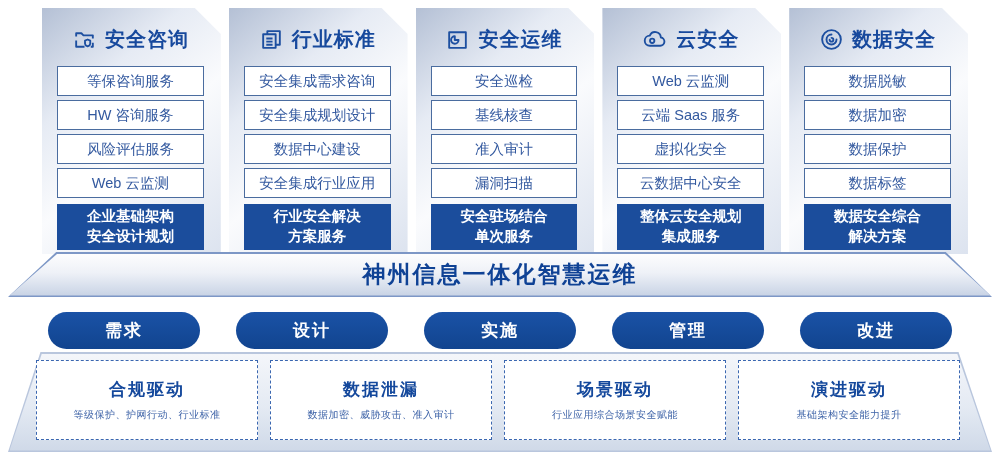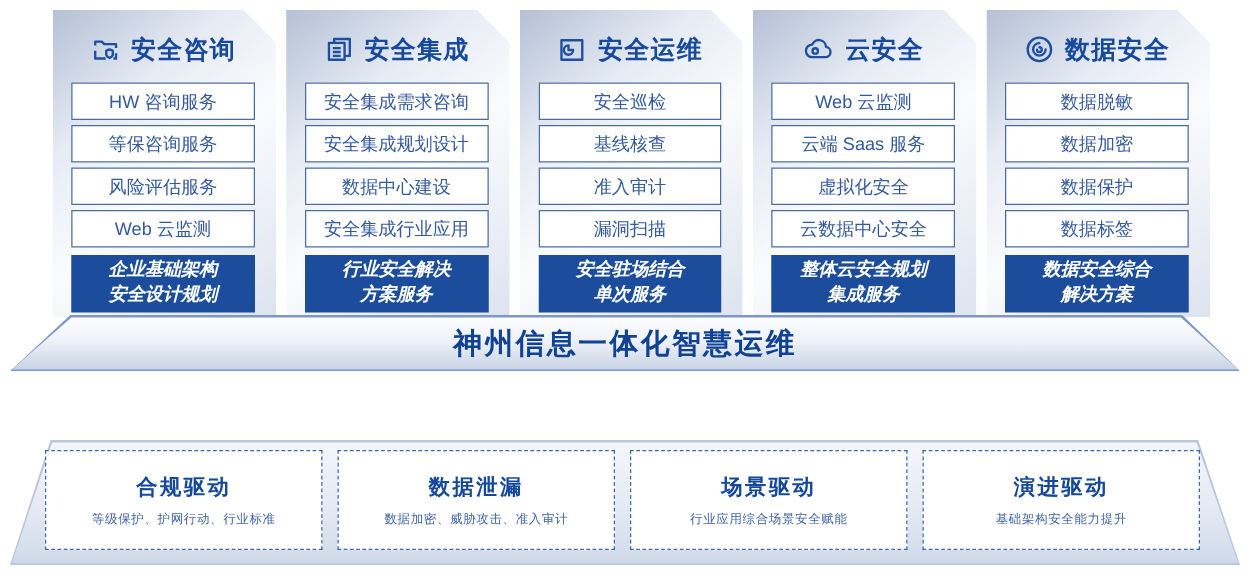--- a/index.html
+++ b/index.html
@@ -127,7 +127,7 @@
             <path d="M7 11 h6 M7 14 h6 M7 17 h6"></path>
           </svg>
         </span>
-        <span class="col-title">安全集成</span>
+        <span class="col-title">行业标准</span>
       </div>
       <div class="col-item">安全集成需求咨询</div>
       <div class="col-item">安全集成规划设计</div>

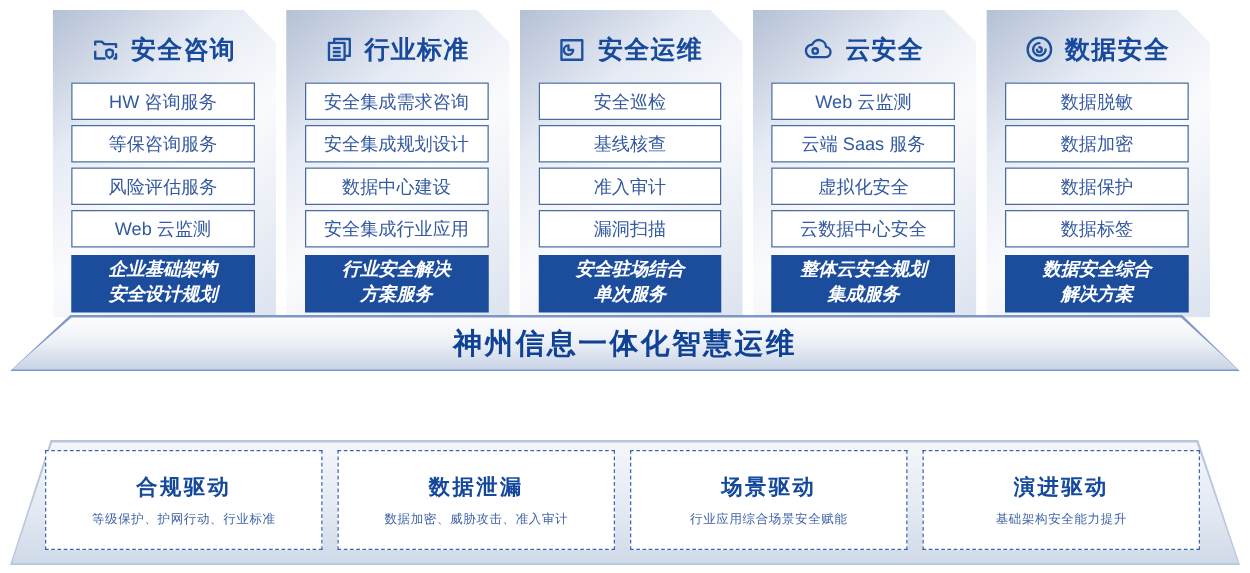--- a/index.html
+++ b/index.html
@@ -110,8 +110,8 @@
         </span>
         <span class="col-title">安全咨询</span>
       </div>
+      <div class="col-item">等保咨询服务</div>
       <div class="col-item">HW 咨询服务</div>
-      <div class="col-item">等保咨询服务</div>
       <div class="col-item">风险评估服务</div>
       <div class="col-item">Web 云监测</div>
       <div class="col-footer">企业基础架构

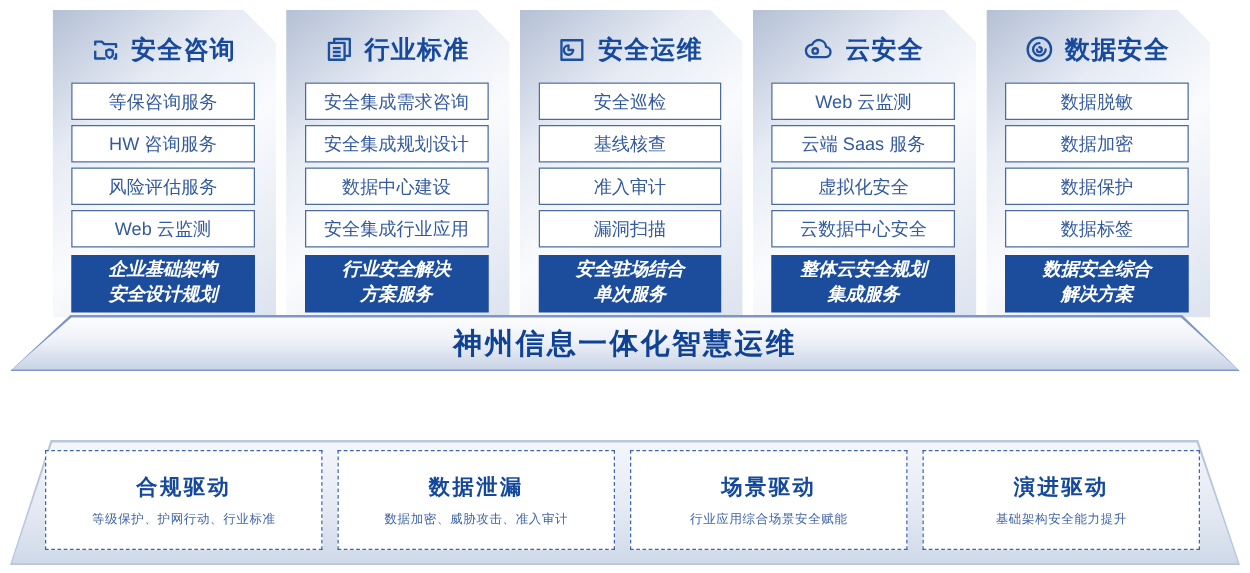--- a/index.html
+++ b/index.html
@@ -41,7 +41,6 @@
     display: flex; align-items: center; justify-content: center; text-align: center;
     font-size: 14.5px; font-weight: bold; line-height: 1.35;
     white-space: pre-line;
-    font-style: italic;
   }
 
   

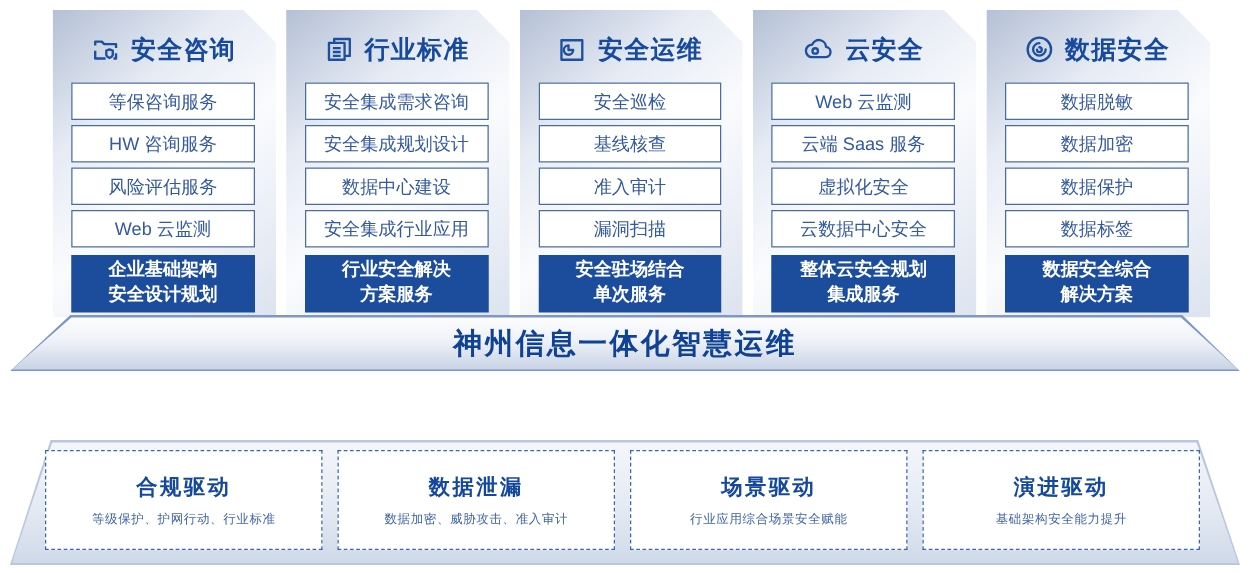--- a/index.html
+++ b/index.html
@@ -199,6 +199,13 @@
     </div>
   </div>
 
+  <div class="phases">
+    <div class="pill">需求</div>
+    <div class="pill">设计</div>
+    <div class="pill">实施</div>
+    <div class="pill">管理</div>
+    <div class="pill">改进</div>
+  </div>
 
   <div class="platform-outer">
     <div class="platform-inner"></div>

